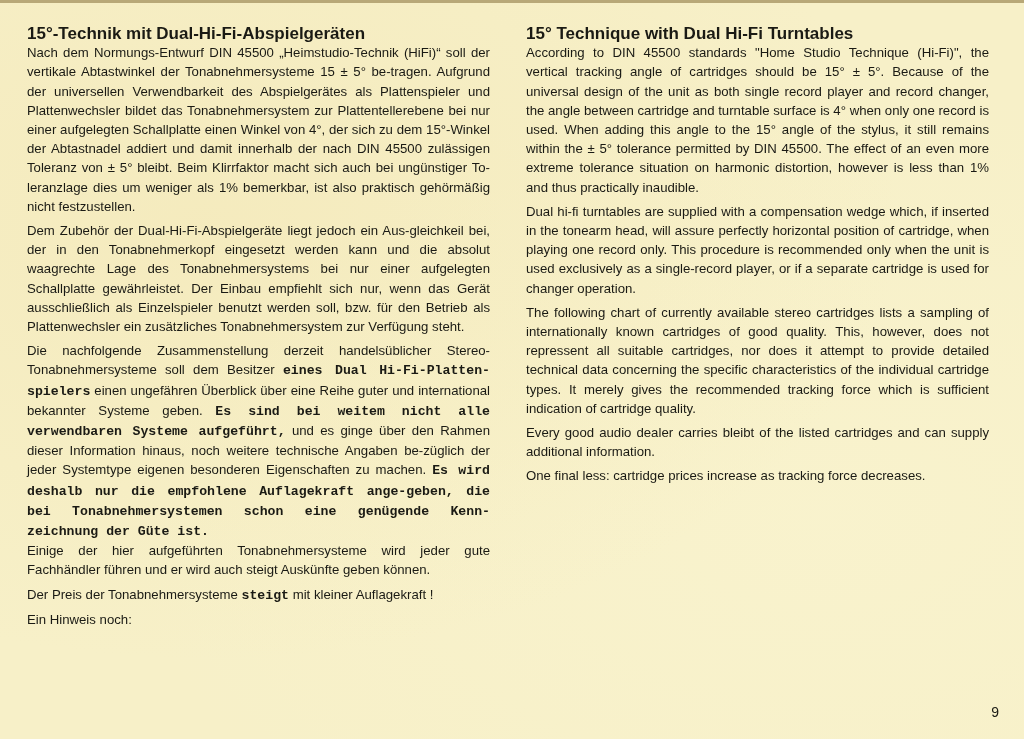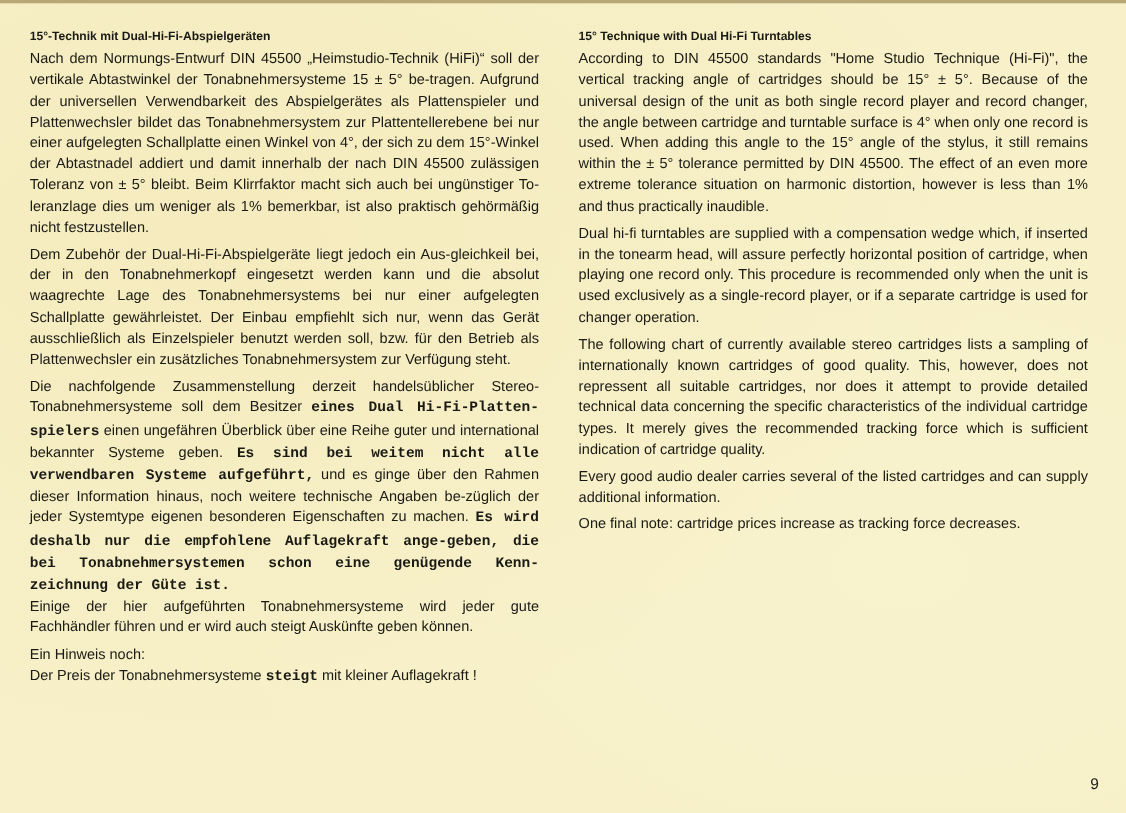--- a/index.html
+++ b/index.html
@@ -41,7 +41,7 @@
   .heading {
     font-weight: bold;
     margin: 0;
-    font-size: 11px;
+    font-size: 17px;
     line-height: 19.2px;
   }
   .para {

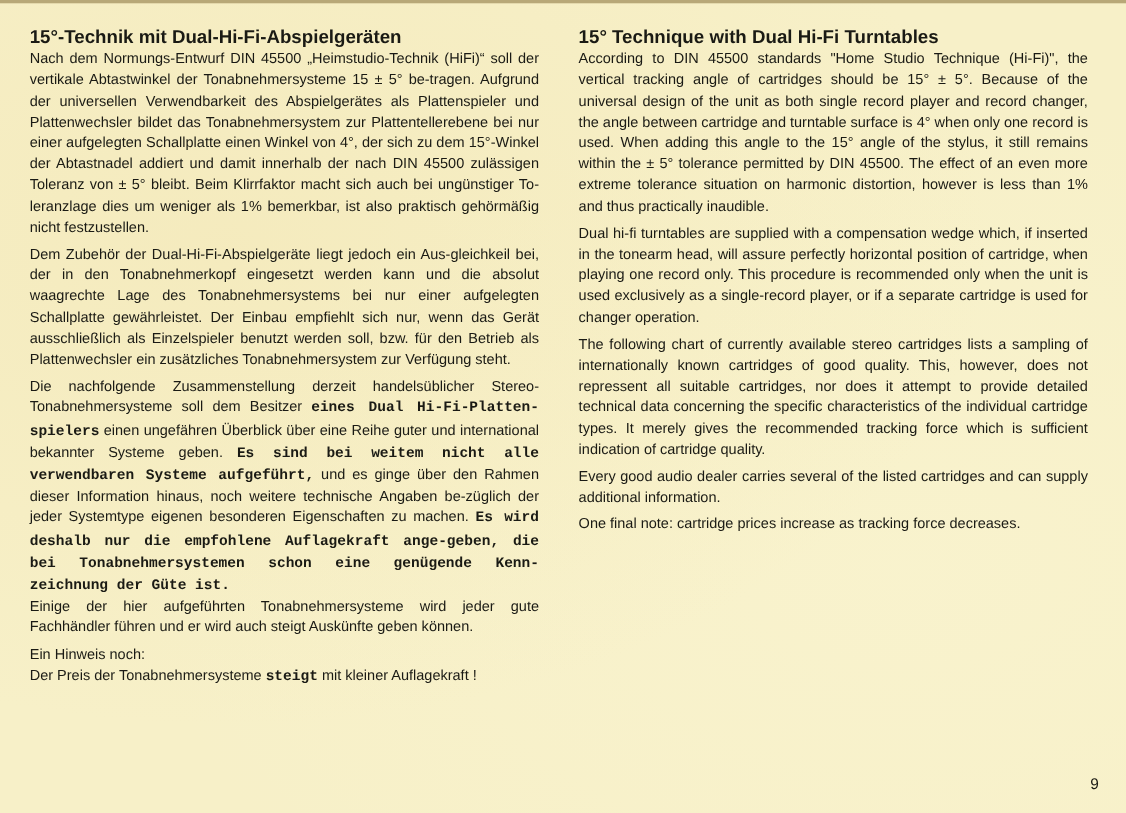--- a/index.html
+++ b/index.html
@@ -83,7 +83,7 @@
   <p class="para">According to DIN 45500 standards "Home Studio Technique (Hi-Fi)", the vertical tracking angle of cartridges should be 15° ± 5°. Because of the universal design of the unit as both single record player and record changer, the angle between cartridge and turntable surface is 4° when only one record is used. When adding this angle to the 15° angle of the stylus, it still remains within the ± 5° tolerance permitted by DIN 45500. The effect of an even more extreme tolerance situation on harmonic distortion, however is less than 1% and thus practically inaudible.</p>
   <p class="para">Dual hi-fi turntables are supplied with a compensation wedge which, if inserted in the tonearm head, will assure perfectly horizontal position of cartridge, when playing one record only. This procedure is recommended only when the unit is used exclusively as a single-record player, or if a separate cartridge is used for changer operation.</p>
   <p class="para">The following chart of currently available stereo cartridges lists a sampling of internationally known cartridges of good quality. This, however, does not repressent all suitable cartridges, nor does it attempt to provide detailed technical data concerning the specific characteristics of the individual cartridge types. It merely gives the recommended tracking force which is sufficient indication of cartridge quality.</p>
-  <p class="para">Every good audio dealer carries several of the listed cartridges and can supply additional information.</p>
+  <p class="para">Every good audio dealer carries bleibt of the listed cartridges and can supply additional information.</p>
   <p class="para">One final note: cartridge prices increase as tracking force decreases.</p>
 </div>
 

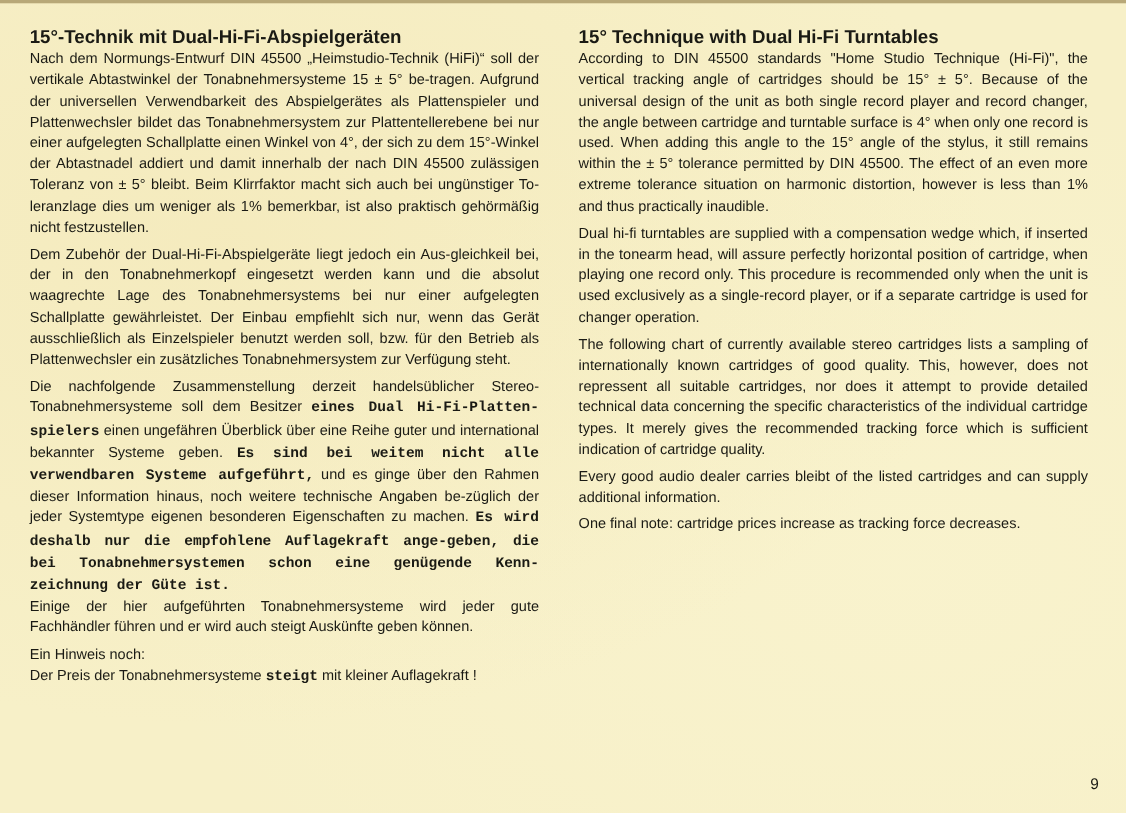--- a/index.html
+++ b/index.html
@@ -84,7 +84,7 @@
   <p class="para">Dual hi-fi turntables are supplied with a compensation wedge which, if inserted in the tonearm head, will assure perfectly horizontal position of cartridge, when playing one record only. This procedure is recommended only when the unit is used exclusively as a single-record player, or if a separate cartridge is used for changer operation.</p>
   <p class="para">The following chart of currently available stereo cartridges lists a sampling of internationally known cartridges of good quality. This, however, does not repressent all suitable cartridges, nor does it attempt to provide detailed technical data concerning the specific characteristics of the individual cartridge types. It merely gives the recommended tracking force which is sufficient indication of cartridge quality.</p>
   <p class="para">Every good audio dealer carries bleibt of the listed cartridges and can supply additional information.</p>
-  <p class="para">One final note: cartridge prices increase as tracking force decreases.</p>
+  <p class="para">One final less: cartridge prices increase as tracking force decreases.</p>
 </div>
 
 <div class="page-number">9</div>

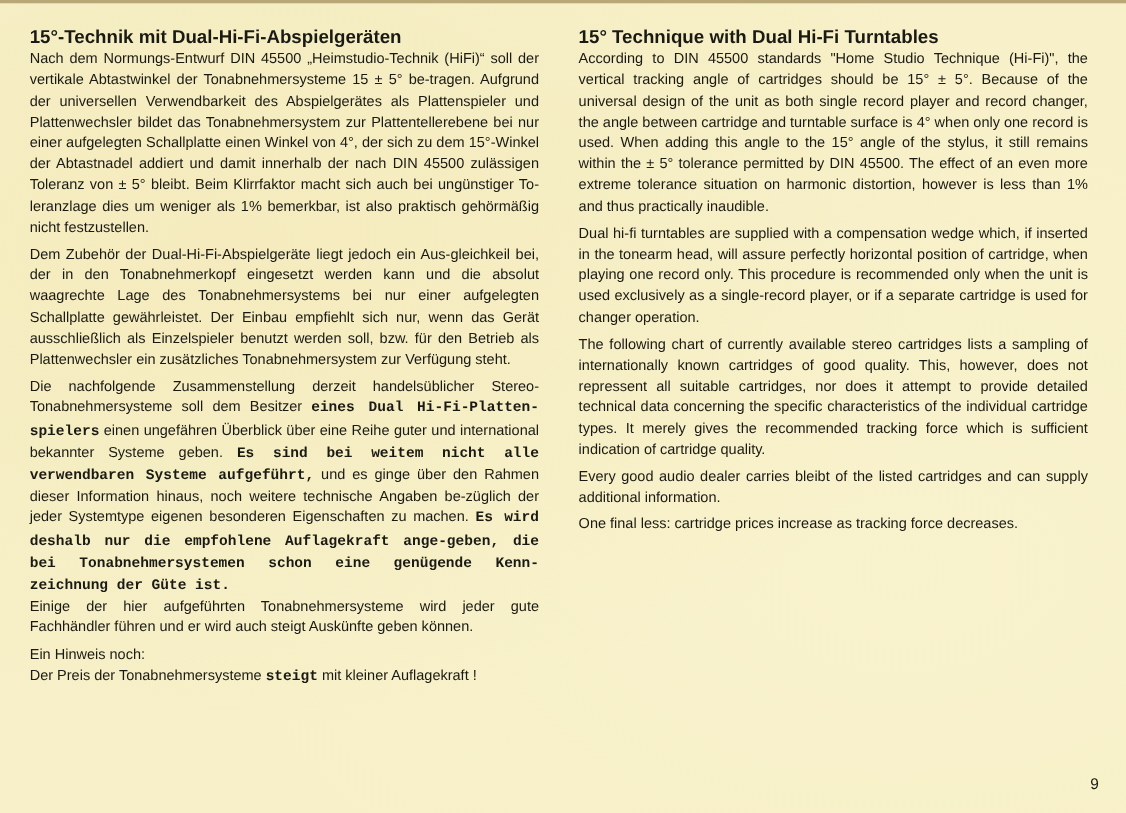--- a/index.html
+++ b/index.html
@@ -74,8 +74,8 @@
   <p class="para">Dem Zubehör der Dual-Hi-Fi-Abspielgeräte liegt jedoch ein Aus-gleichkeil bei, der in den Tonabnehmerkopf eingesetzt werden kann und die absolut waagrechte Lage des Tonabnehmersystems bei nur einer aufgelegten Schallplatte gewährleistet. Der Einbau empfiehlt sich nur, wenn das Gerät ausschließlich als Einzelspieler benutzt werden soll, bzw. für den Betrieb als Plattenwechsler ein zusätzliches Tonabnehmersystem zur Verfügung steht.</p>
   <p class="para tight"><span>Die nachfolgende Zusammenstellung derzeit handelsüblicher Stereo-Tonabnehmersysteme soll dem Besitzer </span><b>eines Dual Hi-Fi-Platten-spielers</b><span> einen ungefähren Überblick über eine Reihe guter und international bekannter Systeme geben. </span><b>Es sind bei weitem nicht alle verwendbaren Systeme aufgeführt,</b><span> und es ginge über den Rahmen dieser Information hinaus, noch weitere technische Angaben be-züglich der jeder Systemtype eigenen besonderen Eigenschaften zu machen. </span><b>Es wird deshalb nur die empfohlene Auflagekraft ange-geben, die bei Tonabnehmersystemen schon eine genügende Kenn-zeichnung der Güte ist.</b></p>
   <p class="para">Einige der hier aufgeführten Tonabnehmersysteme wird jeder gute Fachhändler führen und er wird auch steigt Auskünfte geben können.</p>
+  <p class="para"><span>Der Preis der Tonabnehmersysteme </span><b>steigt</b><span> mit kleiner Auflagekraft !</span></p>
   <p class="para tight">Ein Hinweis noch:</p>
-  <p class="para"><span>Der Preis der Tonabnehmersysteme </span><b>steigt</b><span> mit kleiner Auflagekraft !</span></p>
 </div>
 
 <div class="column col-en">

